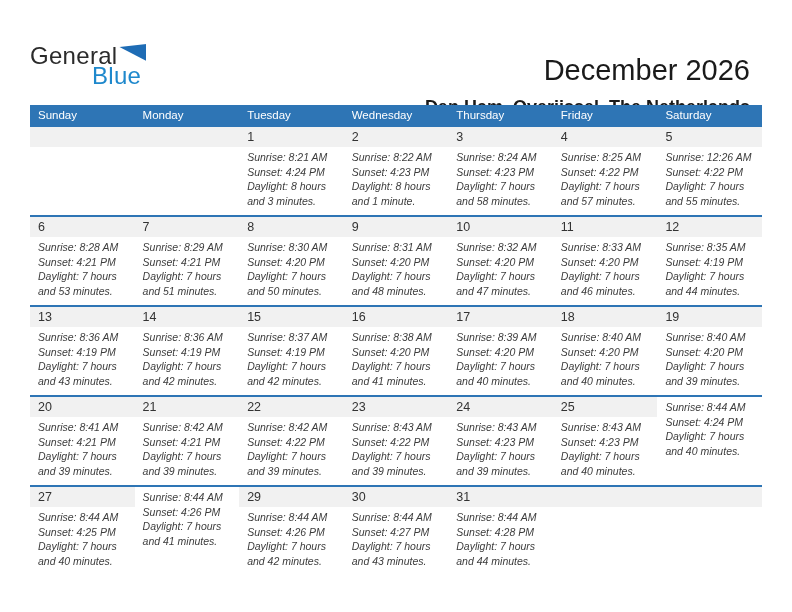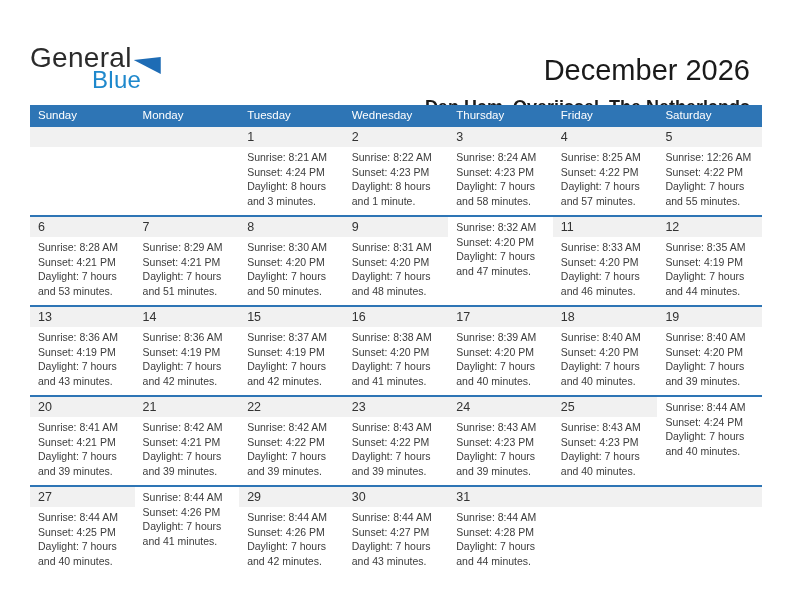--- a/index.html
+++ b/index.html
@@ -9,7 +9,7 @@
   }
   
   .logo { position:absolute; left:30px; top:42px; }
-  .logo-top { display:flex; align-items:flex-end; font-size:28px; color:#2b2b2b; letter-spacing:0.3px; }
+  .logo-top { display:flex; align-items:flex-start; font-size:24px; color:#2b2b2b; letter-spacing:0.3px; }
   .logo-triangle {
     display:inline-block; width:27px; height:17px; margin-left:2px; margin-top:2px;
     background:var(--triangle-blue); clip-path:polygon(0 18%, 100% 0, 100% 100%);

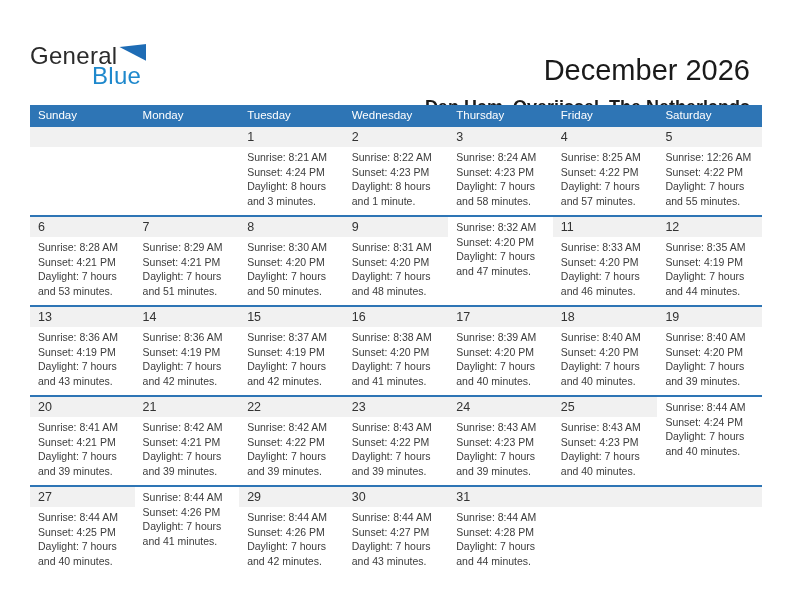--- a/index.html
+++ b/index.html
@@ -26,7 +26,7 @@
   .week-row { display:grid; grid-template-columns:repeat(7,1fr); border-top:2px solid var(--blue); height:88px; }
   .day-cell { overflow:hidden; }
   .day-num { height:20px; line-height:20px; background:var(--gray); font-size:12.5px; color:#333333; padding-left:8px; }
-  .day-info { padding:3px 3px 0 8px; font-size:10.5px; line-height:14.5px; color:#3c3c3c; }
+  .day-info { padding:3px 3px 0 8px; font-size:10.5px; line-height:14.5px; color:#3c3c3c;font-style:italic; }
 </style>
 </head>
 <body>

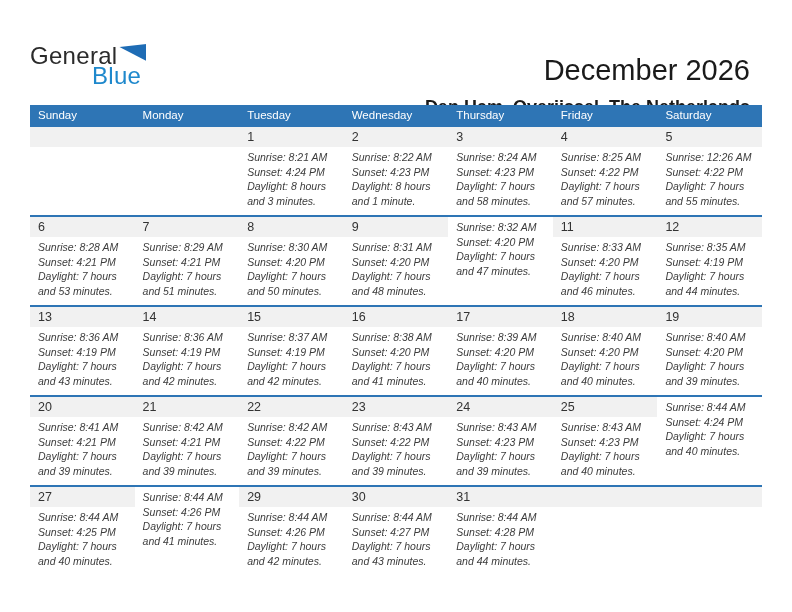--- a/index.html
+++ b/index.html
@@ -147,6 +147,7 @@
             </div>
           </div>
           <div class="day-cell">
+            <div class="day-num">10</div>
             <div class="day-info">
               <div>Sunrise: 8:32 AM</div>
               <div>Sunset: 4:20 PM</div>

